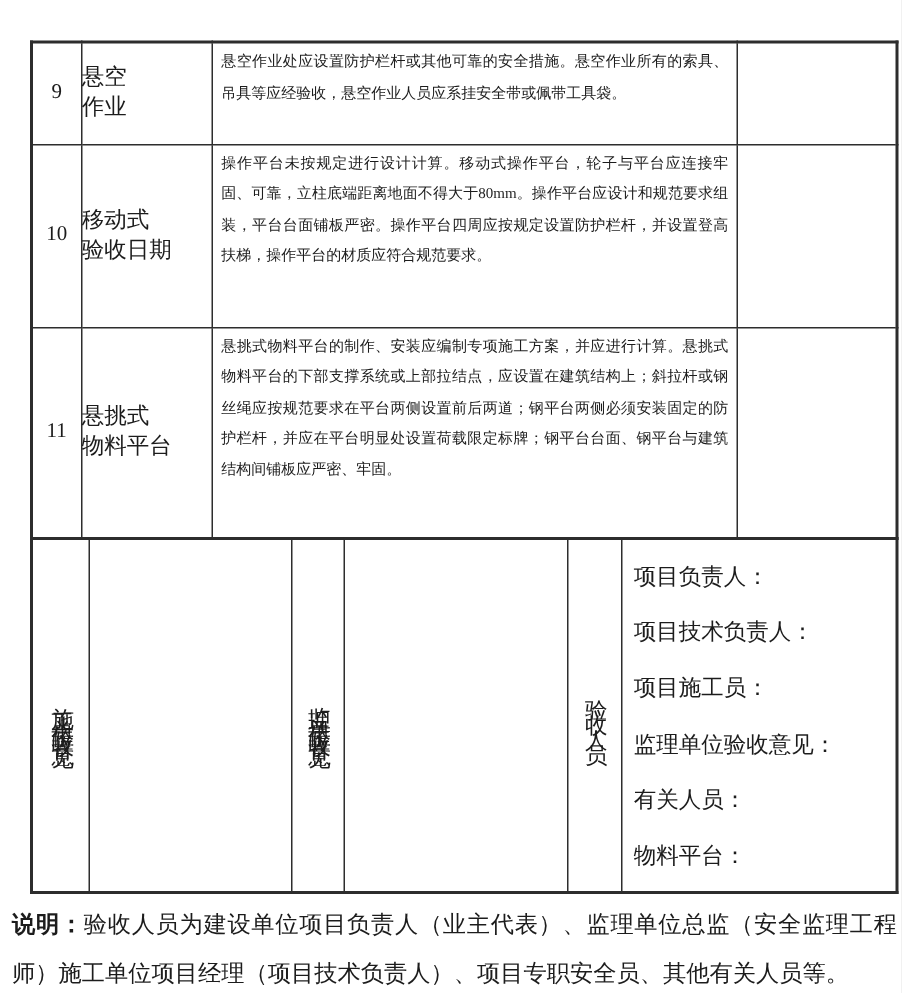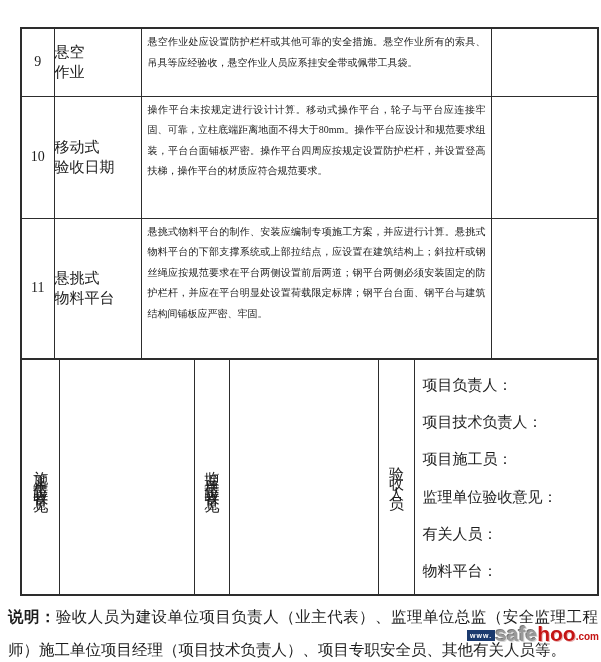--- a/index.html
+++ b/index.html
@@ -140,12 +140,6 @@
     <span class="note-prefix">说明：</span><span>验收人员为建设单位项目负责人（业主代表）、监理单位总监（安全监理工程师）施工单位项目经理（项目技术负责人）、项目专职安全员、其他有关人员等。</span>
   </div>
 
-  <div class="watermark">
-    <span class="wm-www">www.</span>
-      <span class="wm-safe">safe</span>
-      <span class="wm-hoo">hoo</span>
-      <span class="wm-com">.com</span>
-  </div>
 
 </div>
 

